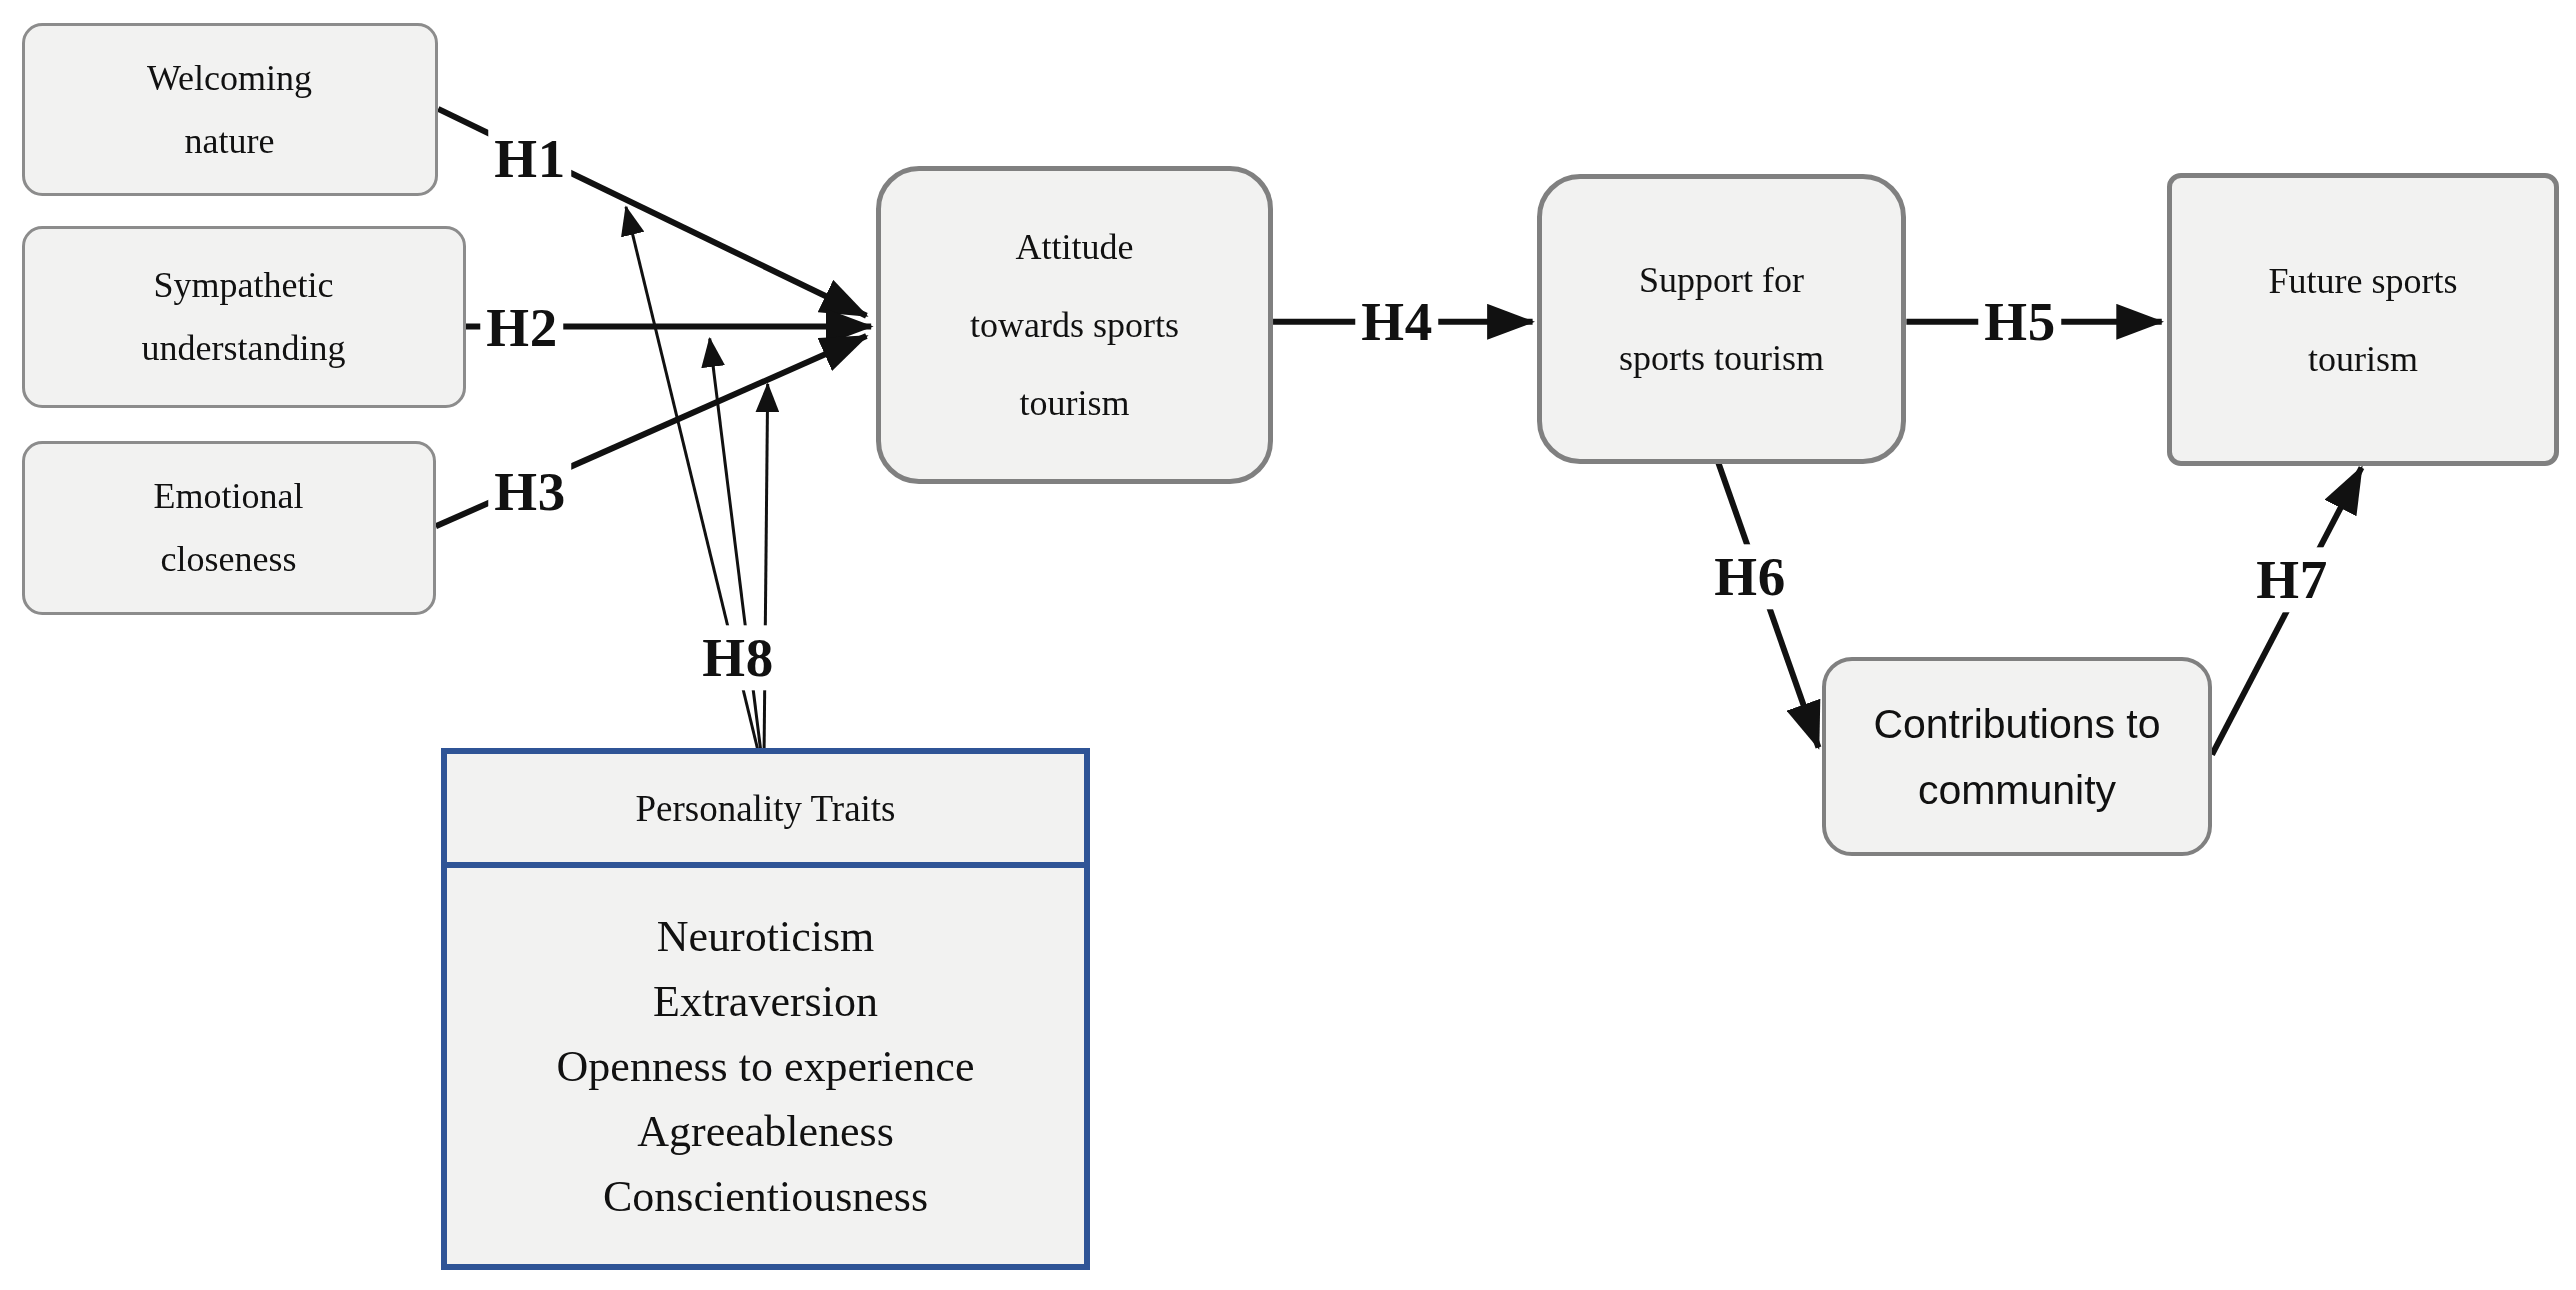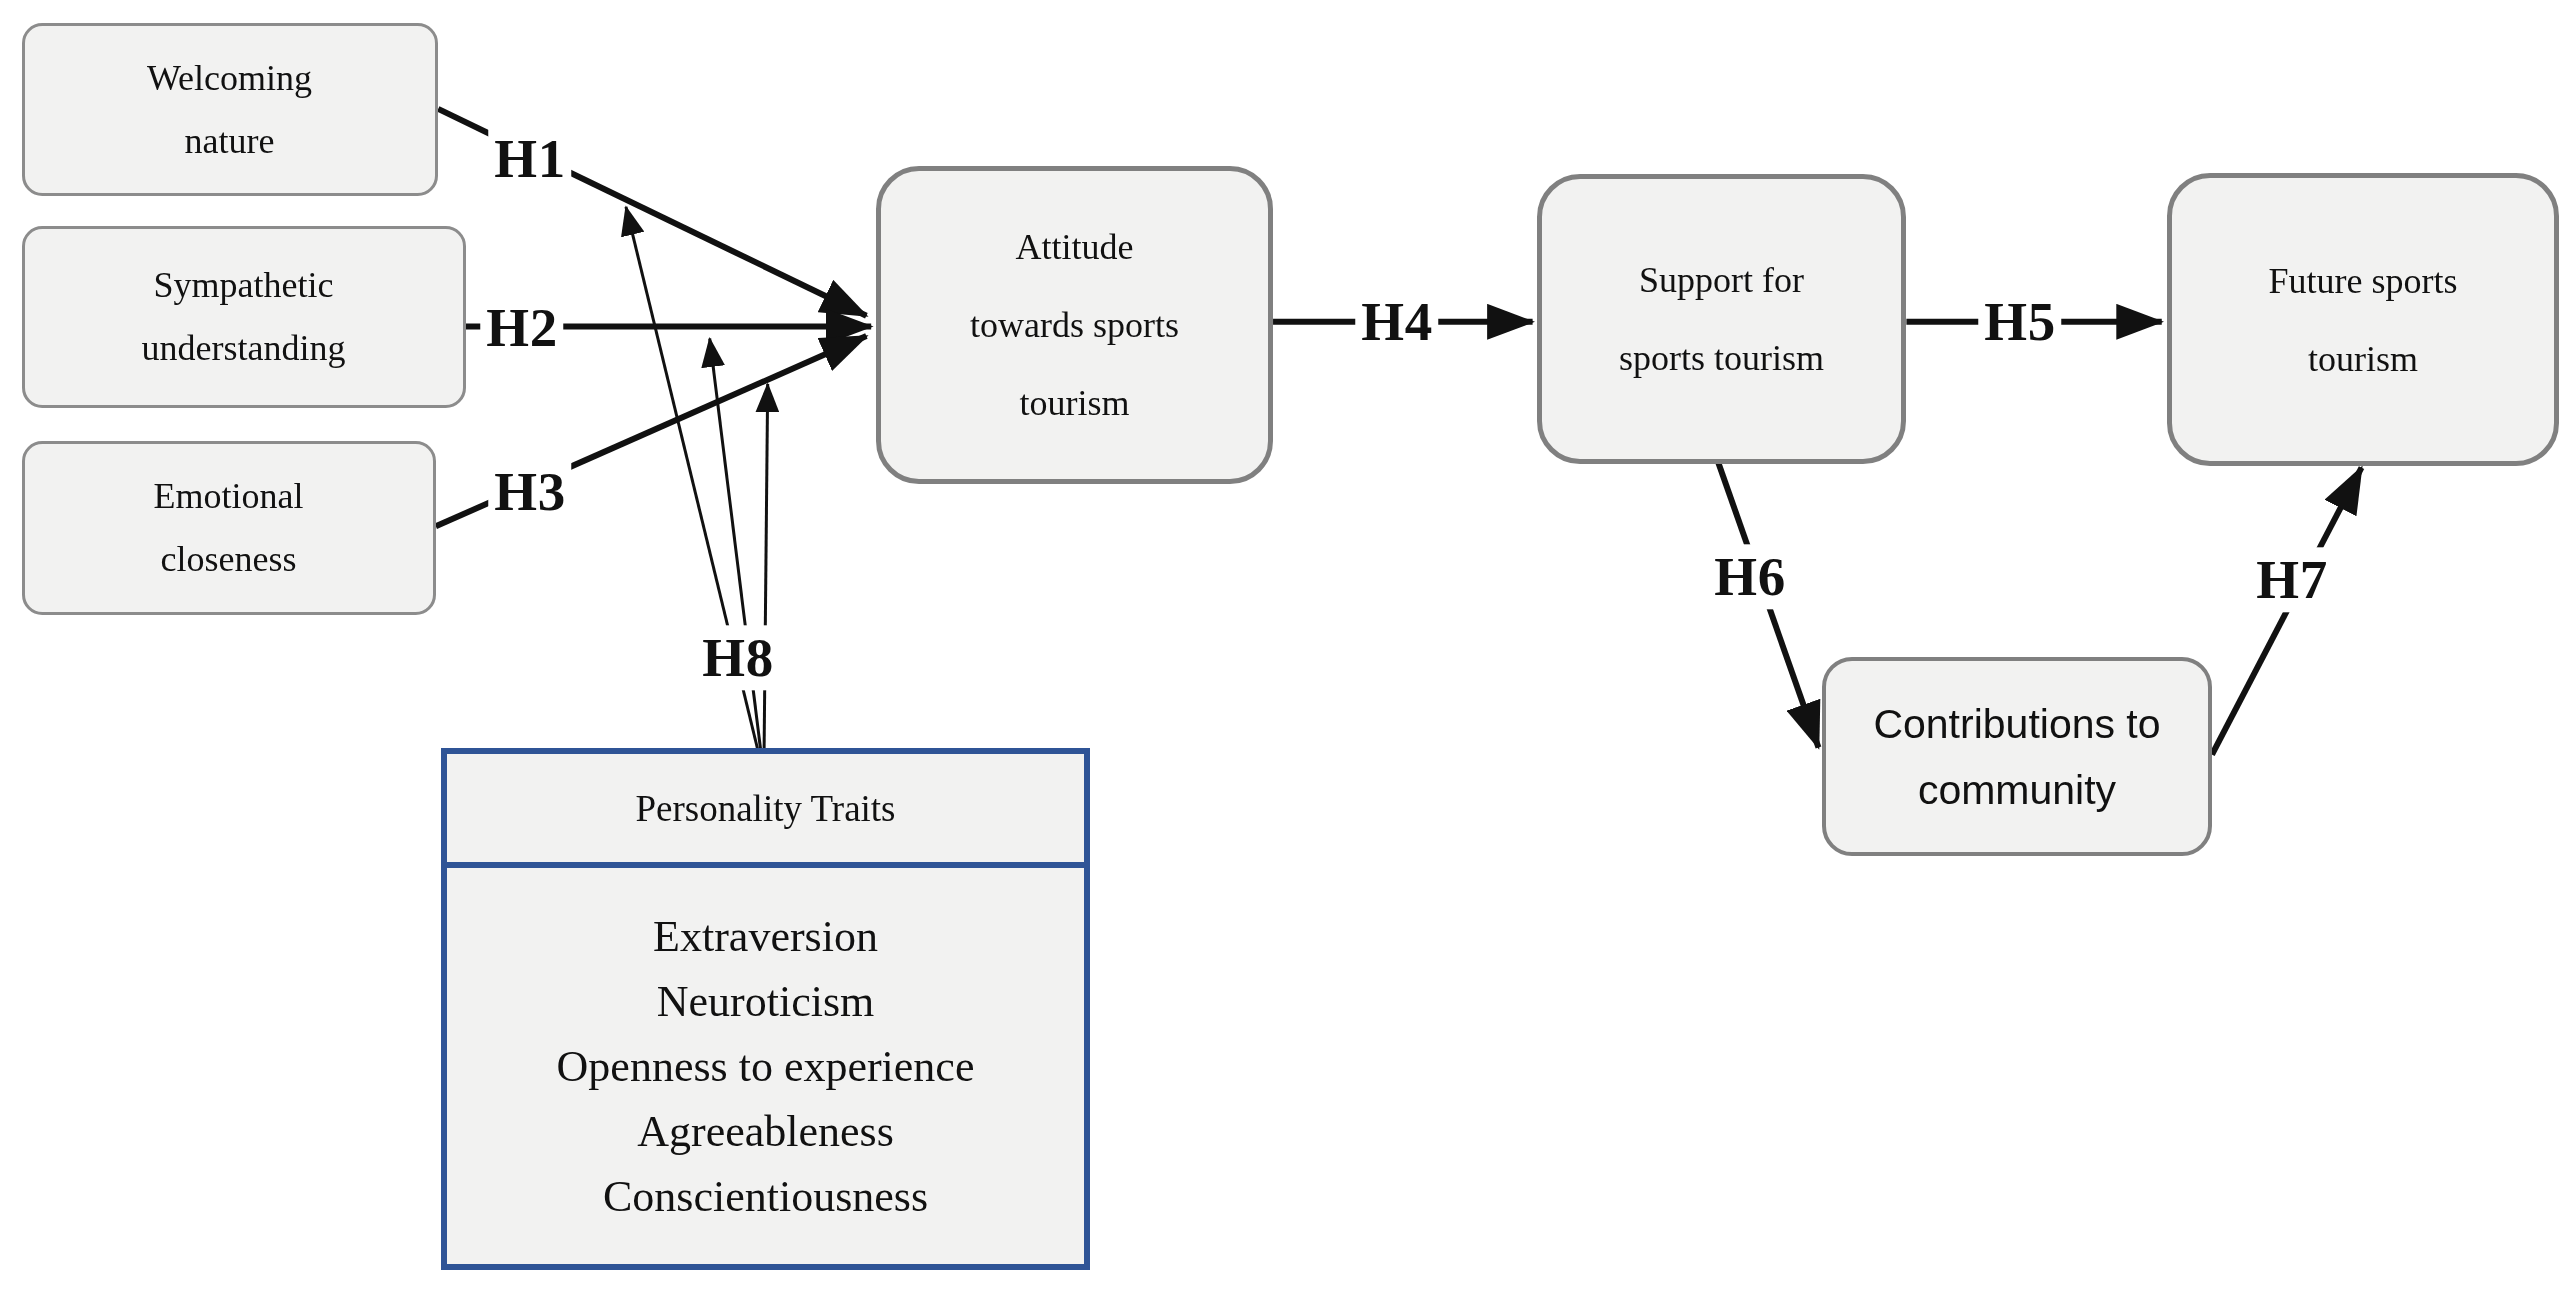--- a/index.html
+++ b/index.html
@@ -49,7 +49,7 @@
   #node-emotional{left:21.5px;top:441px;width:414px;height:174px;}
   #node-attitude{left:876px;top:166px;width:397px;height:318px;}
   #node-support{left:1537px;top:174px;width:369px;height:290px;}
-  #node-future{left:2167px;top:173px;width:392px;height:293px;}
+  #node-future{left:2167px;top:173px;width:392px;height:293px;border-radius:14px;}
   #node-contributions{left:1822px;top:657px;width:390px;height:199px;}
 
   #node-personality{

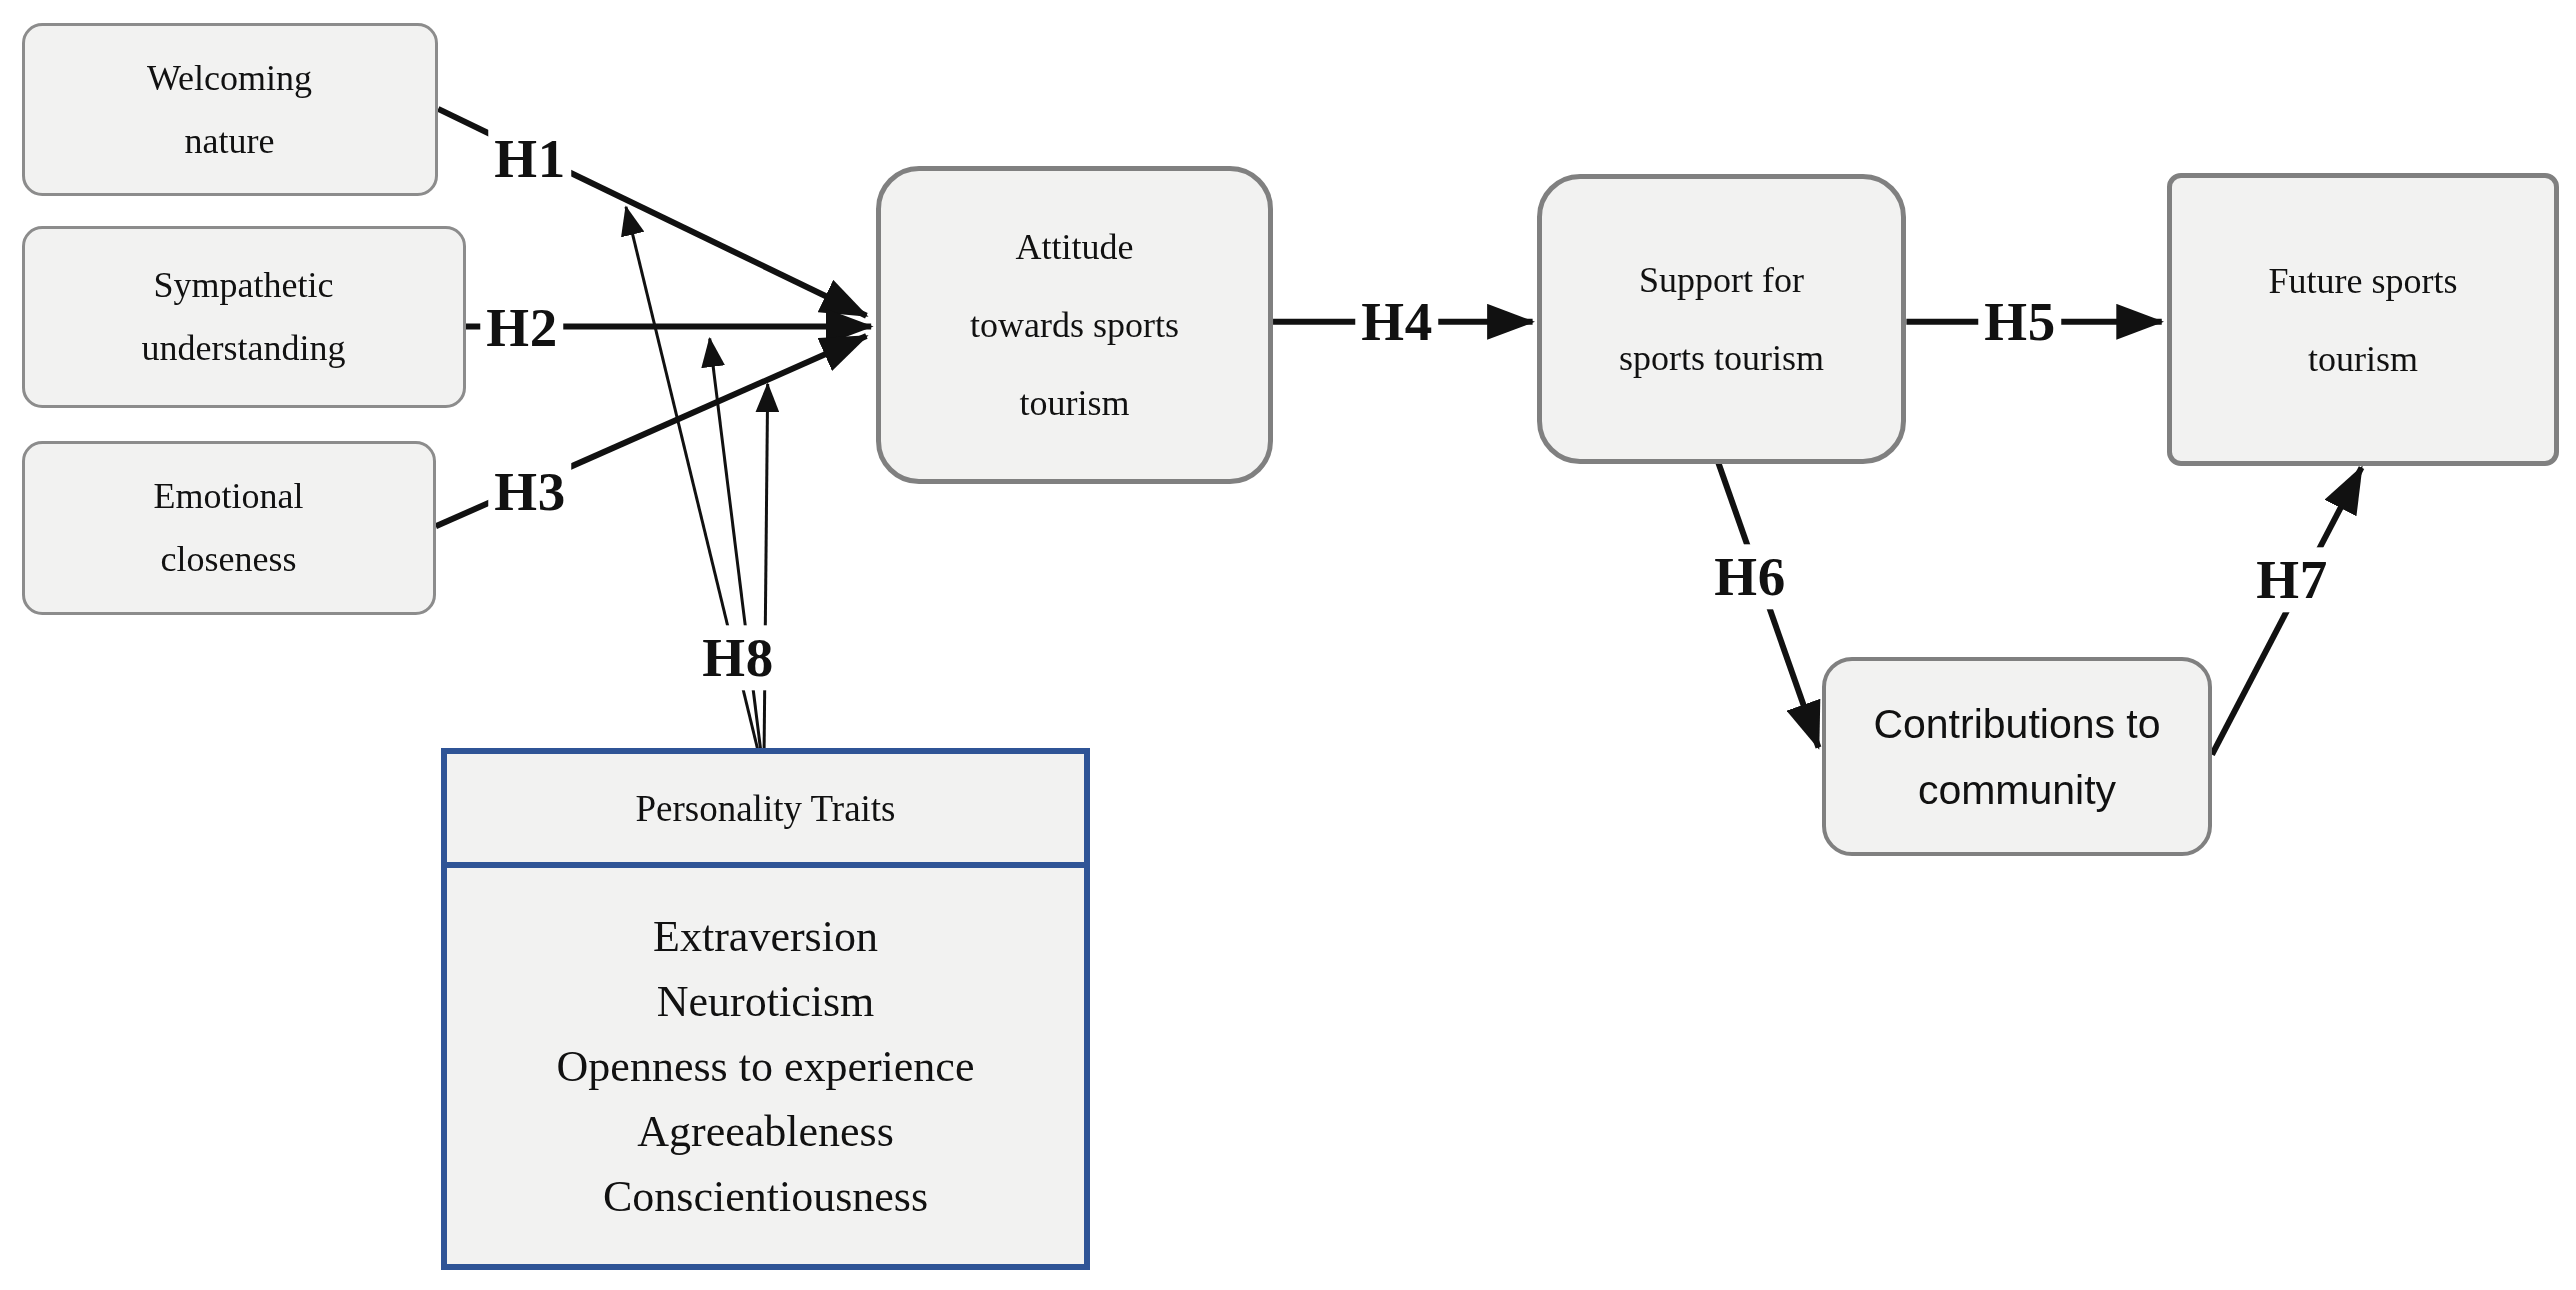--- a/index.html
+++ b/index.html
@@ -165,8 +165,8 @@
   <div id="node-personality">
     <div class="personality-header">Personality Traits</div>
     <div class="personality-list">
+      <div>Neuroticism</div>
       <div>Extraversion</div>
-      <div>Neuroticism</div>
       <div>Openness to experience</div>
       <div>Agreeableness</div>
       <div>Conscientiousness</div>

